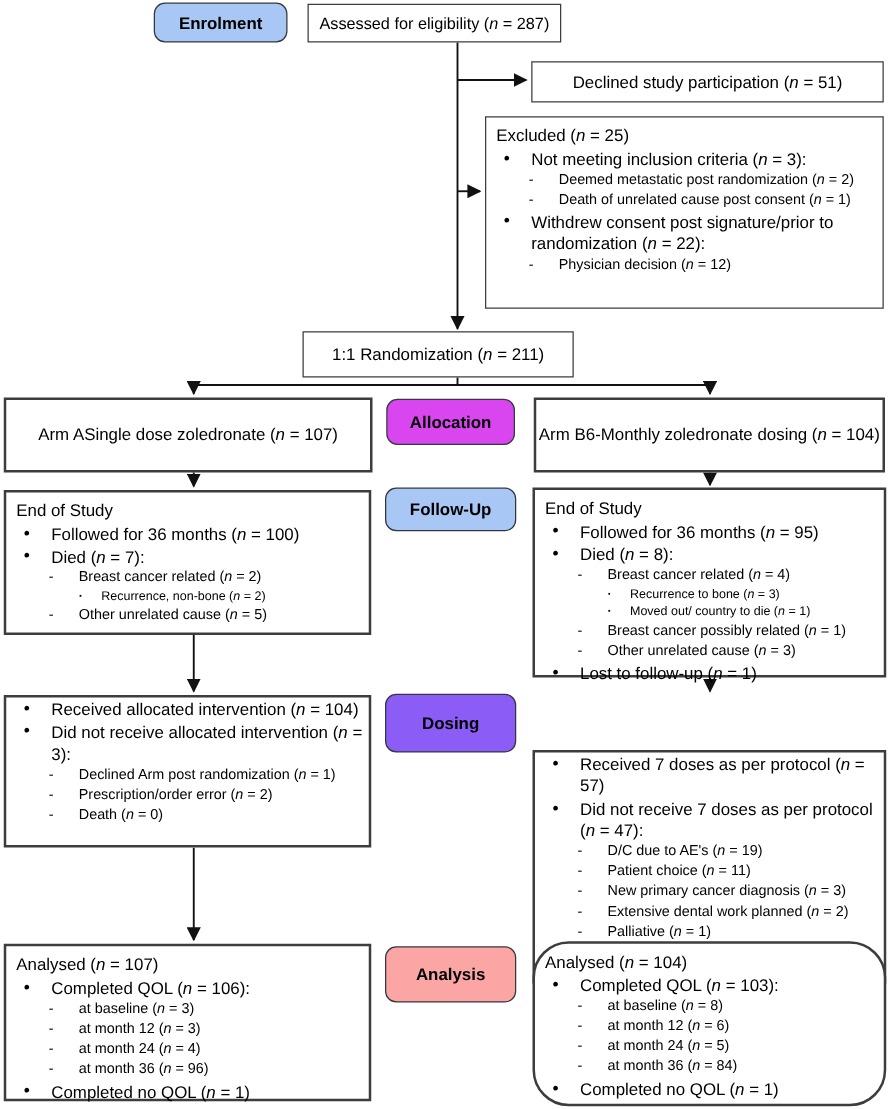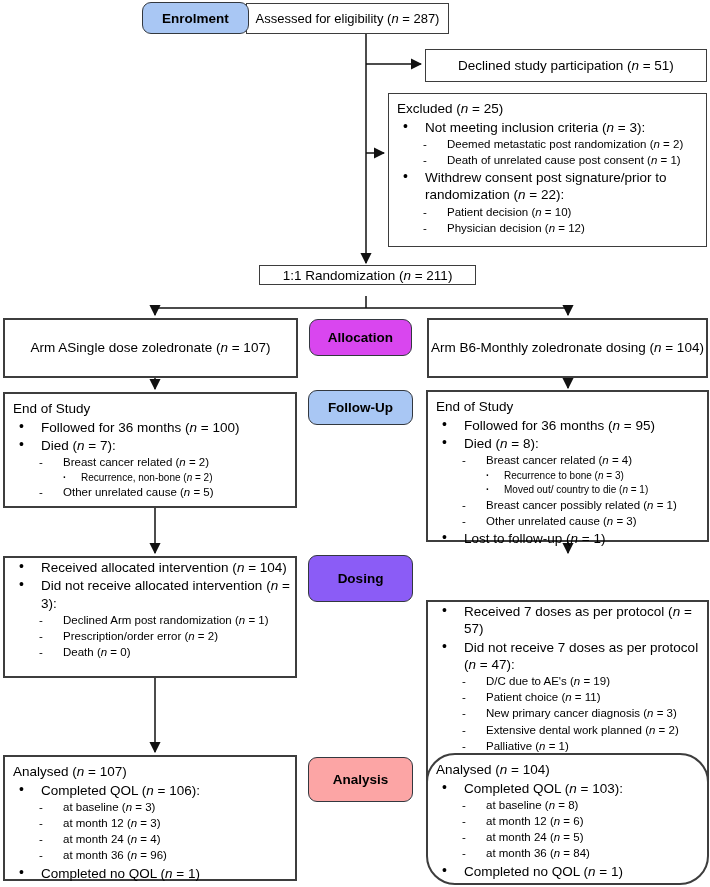--- a/index.html
+++ b/index.html
@@ -100,7 +100,7 @@
     <path class="ln" d="M568,743 V750" marker-end="url(#ah)"></path>
   </svg>
 
-  <div class="stage" style="left: 142px; top: 2px; width: 107px; height: 32px; background: rgb(169, 199, 244); border-color: rgb(51, 56, 63);">
+  <div class="stage" style="left: 123px; top: 2px; width: 107px; height: 32px; background: rgb(169, 199, 244); border-color: rgb(51, 56, 63);">
     <span>Enrolment</span>
   </div>
   <div class="stage" style="left: 309px; top: 319px; width: 103px; height: 37px; background: #d946ef; border-color: rgb(51, 56, 63);">

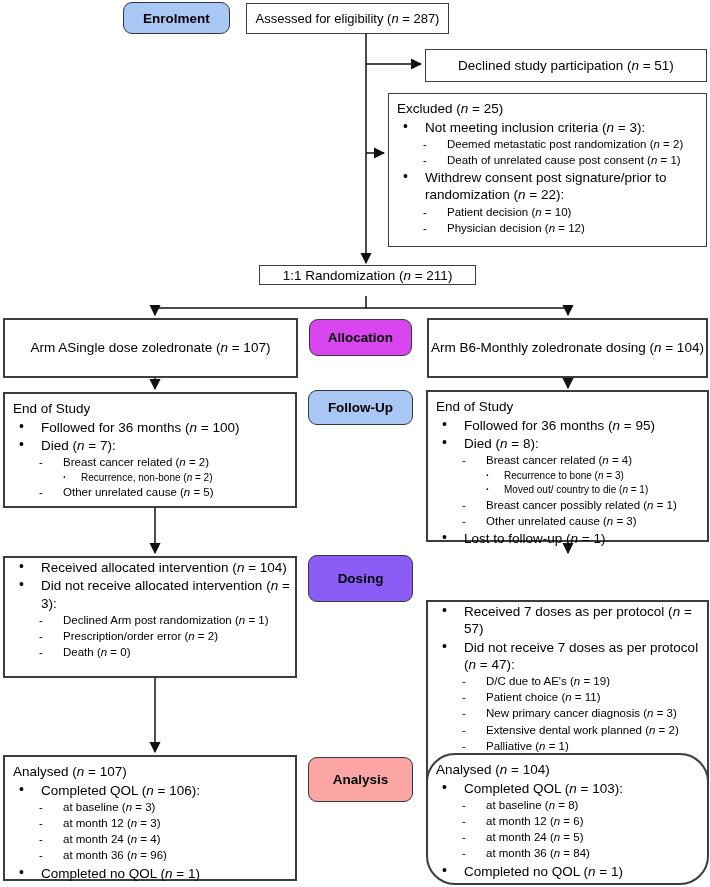--- a/index.html
+++ b/index.html
@@ -136,7 +136,6 @@
 
         <div class="li li-bullet"><span class="li-text">Withdrew consent post signature/prior to randomization (<i>n</i> = 22):</span></div>
 
-        <div class="li li-dash"><span class="li-text">Patient decision (<i>n</i> = 10)</span></div>
 
         <div class="li li-dash"><span class="li-text">Physician decision (<i>n</i> = 12)</span></div>
       </div>

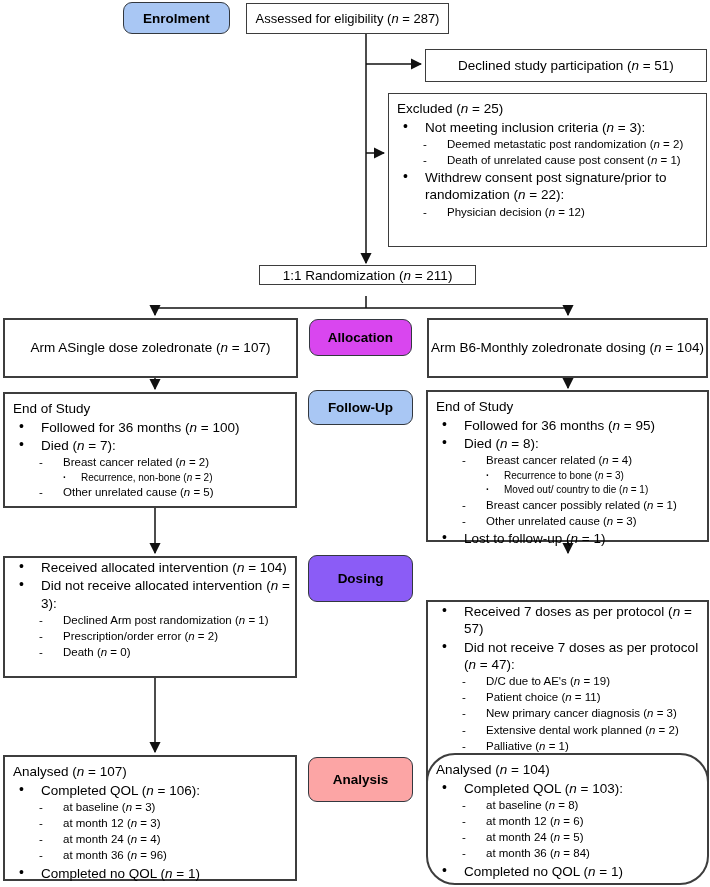--- a/index.html
+++ b/index.html
@@ -141,7 +141,7 @@
       </div>
   </div>
 
-  <div class="box center-box" style="left: 259px; top: 265px; width: 217px; height: 20px; font-size: 13.5px; border-color: rgb(61, 61, 61);">
+  <div class="box center-box" style="left: 242px; top: 265px; width: 217px; height: 37px; font-size: 13.5px; border-color: rgb(61, 61, 61);">
     <span>1:1 Randomization (<i>n</i> = 211)</span>
   </div>
 

